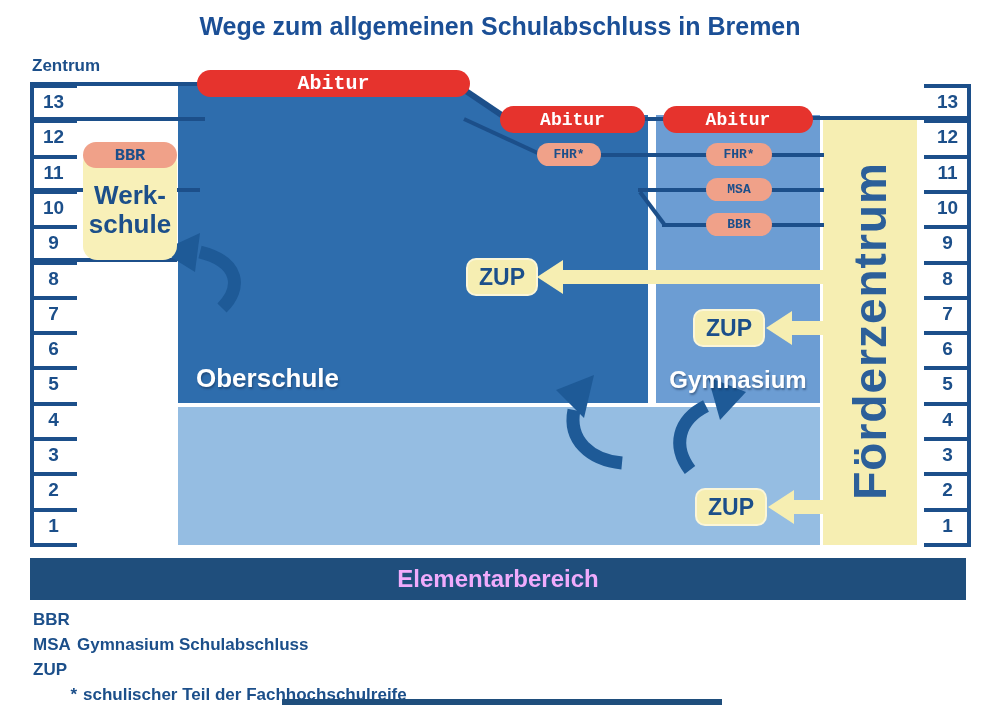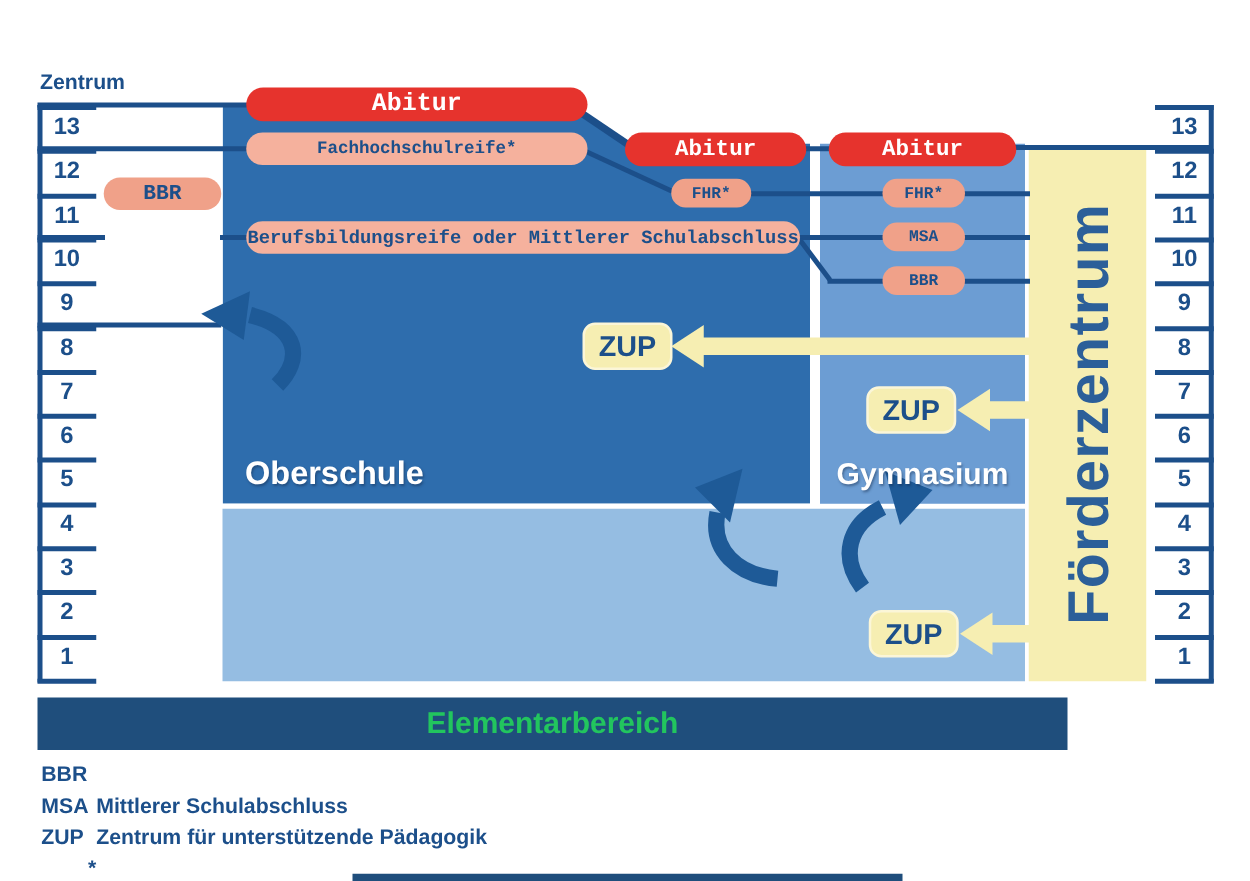--- a/index.html
+++ b/index.html
@@ -73,6 +73,7 @@
 
 <div id="canvas">
 
+  <div class="abs z3" id="title">Wege zum allgemeinen Schulabschluss in Bremen</div>
   <div class="abs z3" id="klasse">Zentrum</div>
 
   <div class="abs z1" id="oberschule"></div>

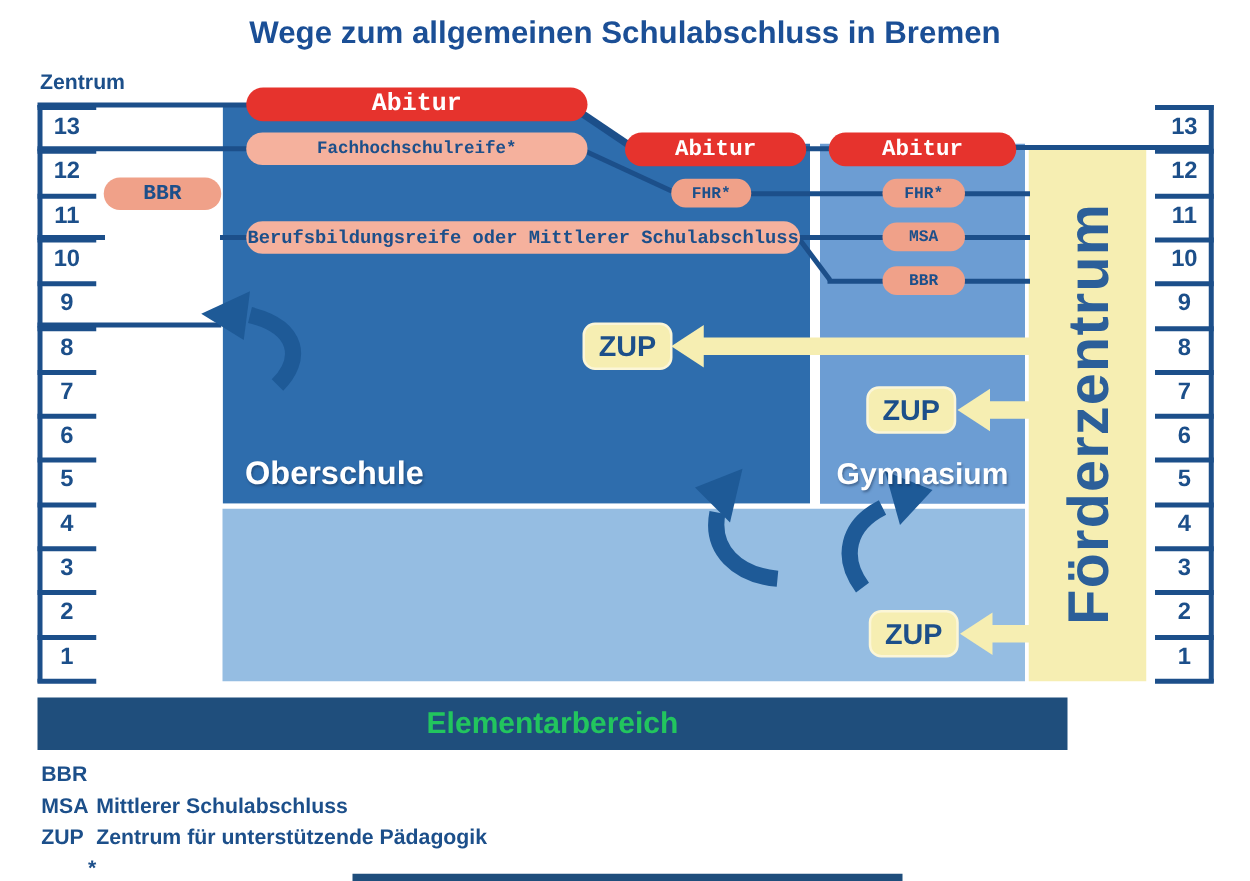--- a/index.html
+++ b/index.html
@@ -124,7 +124,6 @@
 
 
   <div class="abs z3 pill red" id="abitur1">Abitur</div>
-  <div class="abs z3 pill pinkL" id="fhs">Fachhochschulreife*</div>
   <div class="abs z3 pill red" id="abitur2">Abitur</div>
   <div class="abs z3 pill pinkS" id="fhr1">FHR*</div>
   <div class="abs z3 pill pinkL" id="bbpill">Berufsbildungsreife oder Mittlerer Schulabschluss</div>

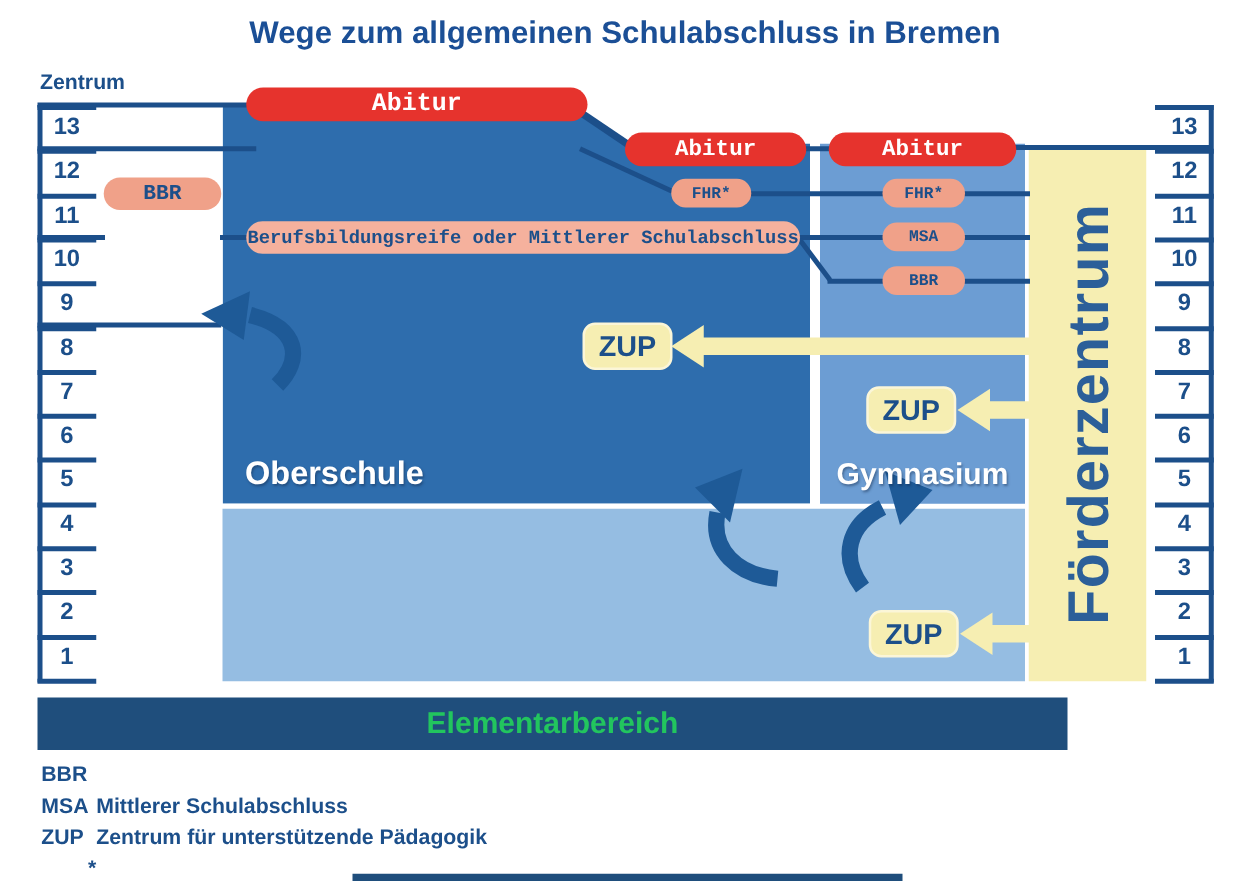--- a/index.html
+++ b/index.html
@@ -122,6 +122,10 @@
   <div class="abs z3 block-label" id="lbl-gymnasium">Gymnasium</div>
   <div class="abs z3" id="foerder-text">Förderzentrum</div>
 
+  <div class="abs z2" id="werkschule">
+    <span>Werk-</span>
+    <span>schule</span>
+  </div>
 
   <div class="abs z3 pill red" id="abitur1">Abitur</div>
   <div class="abs z3 pill red" id="abitur2">Abitur</div>

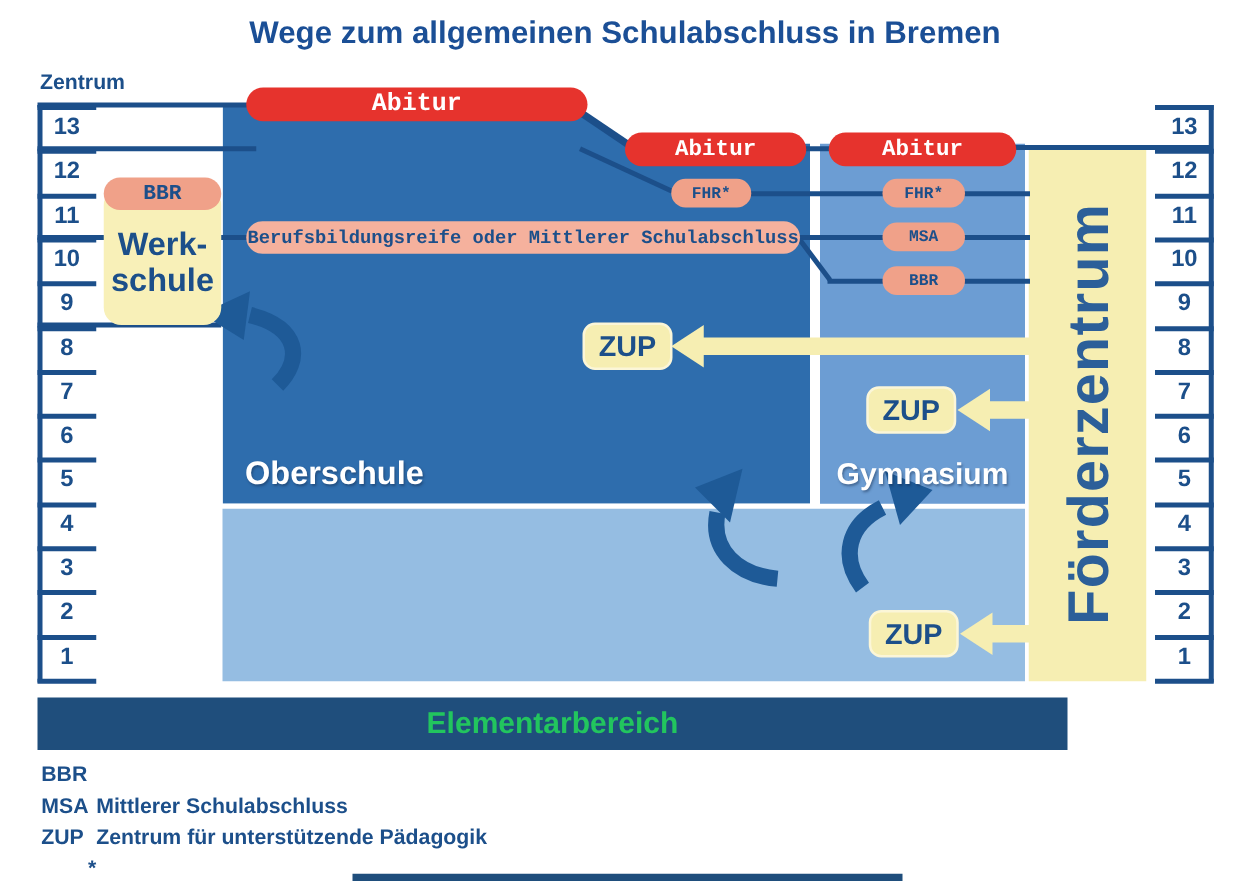--- a/index.html
+++ b/index.html
@@ -130,7 +130,6 @@
   <div class="abs z3 pill red" id="abitur1">Abitur</div>
   <div class="abs z3 pill red" id="abitur2">Abitur</div>
   <div class="abs z3 pill pinkS" id="fhr1">FHR*</div>
-  <div class="abs z3 pill pinkL" id="bbpill">Berufsbildungsreife oder Mittlerer Schulabschluss</div>
   <div class="abs z3 pill red" id="abitur3">Abitur</div>
   <div class="abs z3 pill pinkS" id="fhr2">FHR*</div>
   <div class="abs z3 pill pinkS" id="msa">MSA</div>

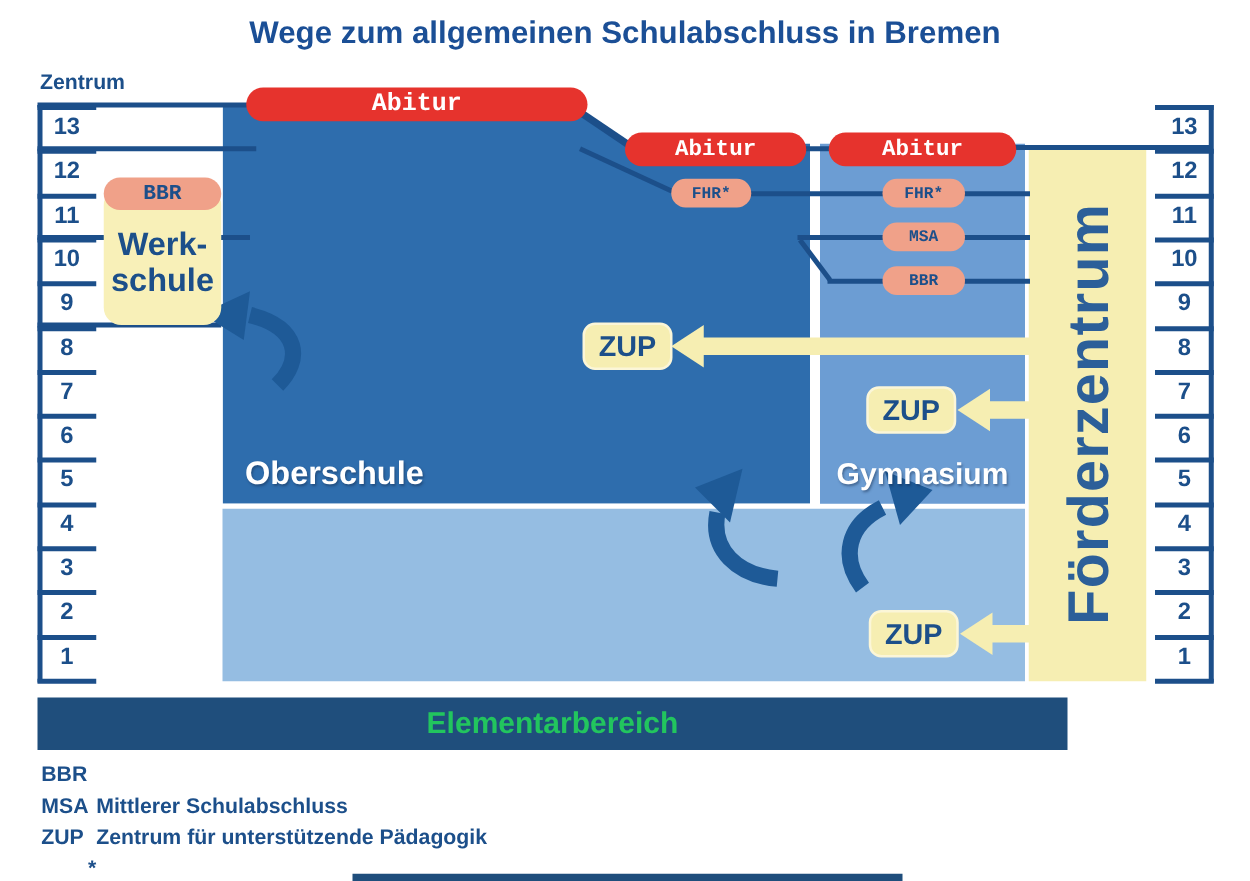--- a/index.html
+++ b/index.html
@@ -21,8 +21,8 @@
   #lbl-oberschule{left:196px;top:363px;font-size:26px;}
   #lbl-gymnasium{left:656px;top:366px;width:164px;text-align:center;font-size:24px;}
   #lbl-grundschule{left:196px;top:503px;font-size:26px;}
-  #elementar{left:30px;top:558px;width:824px;height:42px;background:#1f4e7c;display:flex;
-    align-items:center;justify-content:center;color:#22c55e;font-size:24px;}
+  #elementar{left:30px;top:558px;width:936px;height:42px;background:#1f4e7c;display:flex;
+    align-items:center;justify-content:center;color:#f0abfc;font-size:24px;}
   #bottom-strip{left:282px;top:699px;width:440px;height:6px;background:#1f4e7c;}
   
   #werkschule{left:83px;top:150px;width:94px;height:110px;background:#f8f0b8;border-radius:14px;

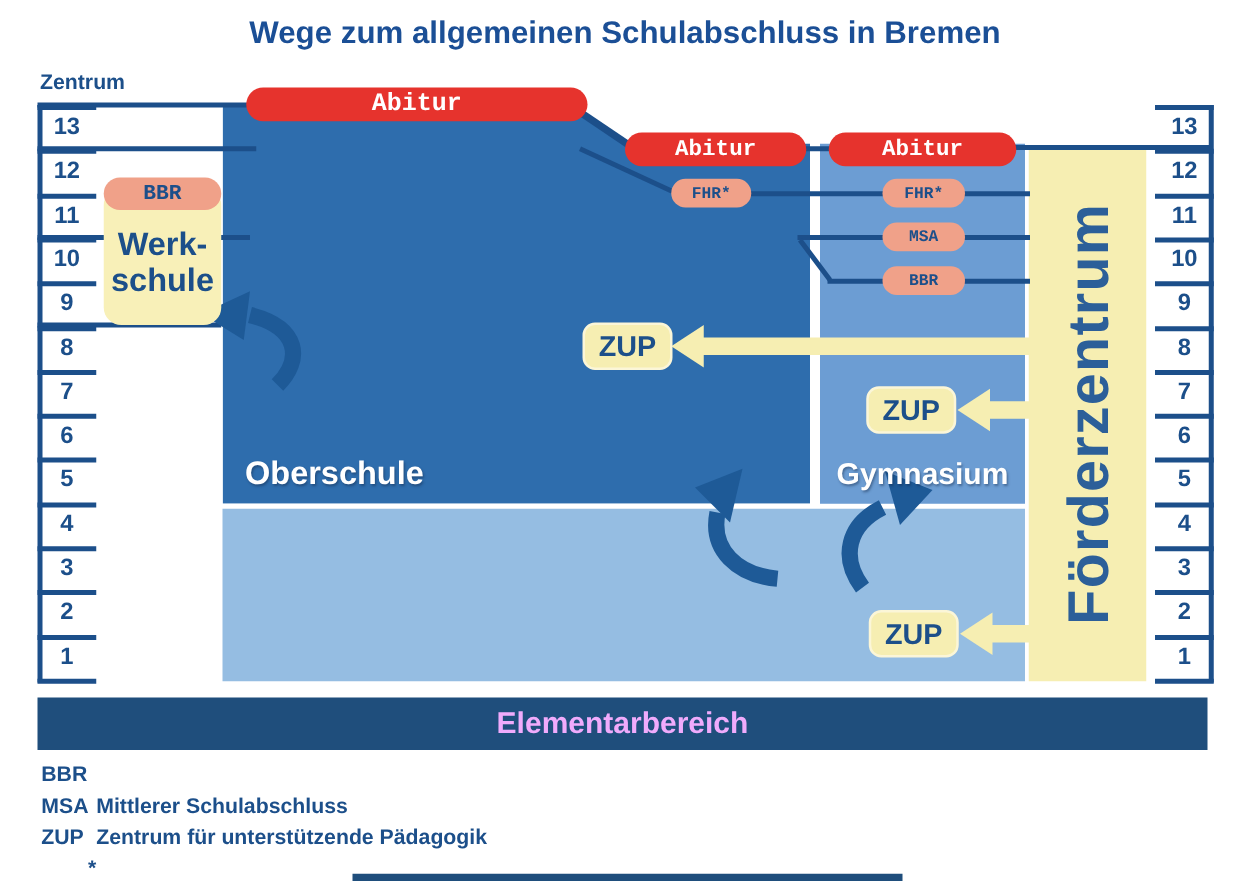--- a/index.html
+++ b/index.html
@@ -211,7 +211,7 @@
     </div>
     <div class="leg-row">
       <span class="leg-abbr">MSA</span>
-      <span>Mittlerer Schulabschluss</span>
+      <span>Gymnasium Schulabschluss</span>
     </div>
     <div class="leg-row">
       <span class="leg-abbr">ZUP</span>

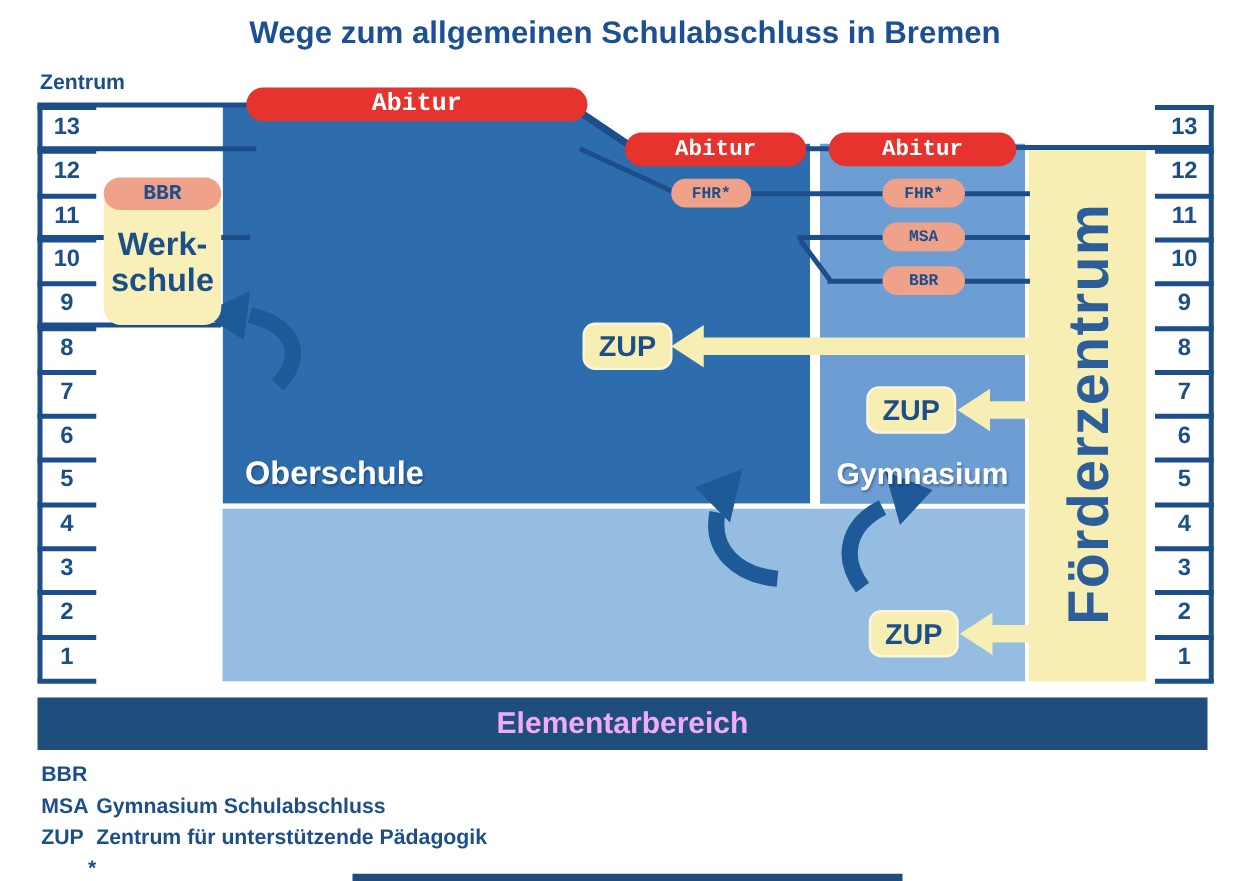--- a/index.html
+++ b/index.html
@@ -215,7 +215,6 @@
     </div>
     <div class="leg-row">
       <span class="leg-abbr">ZUP</span>
-      <span>Zentrum für unterstützende Pädagogik</span>
     </div>
     <div class="leg-row">
       <span class="leg-abbr">*</span>

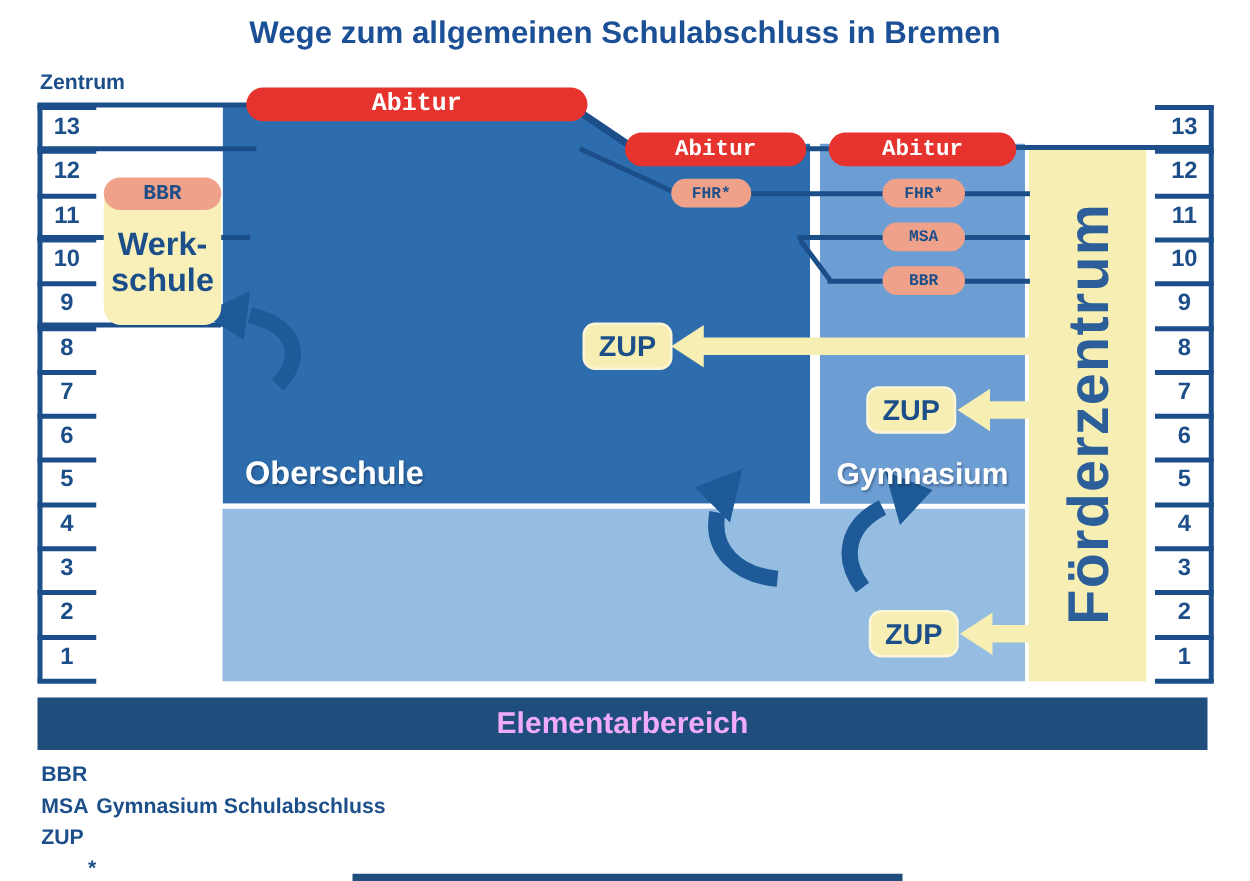--- a/index.html
+++ b/index.html
@@ -218,6 +218,7 @@
     </div>
     <div class="leg-row">
       <span class="leg-abbr">*</span>
+      <span>schulischer Teil der Fachhochschulreife</span>
     </div>
   </div>
 

